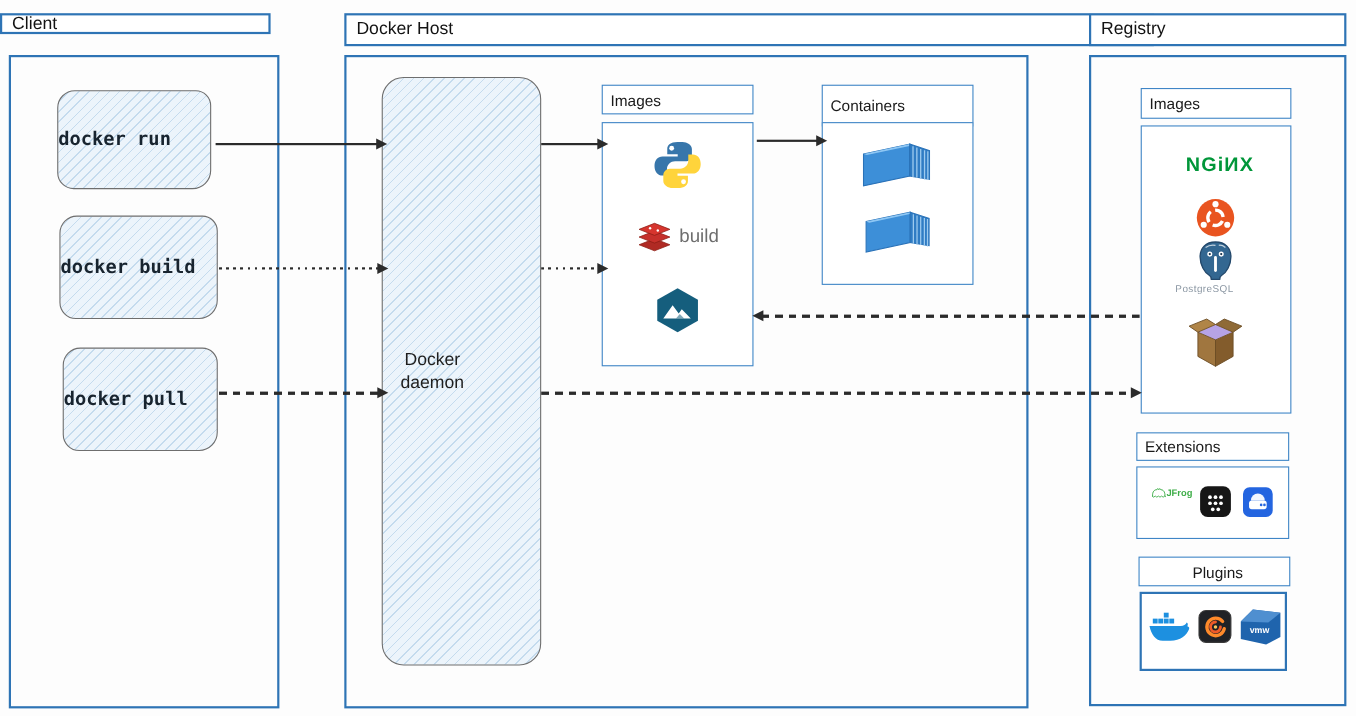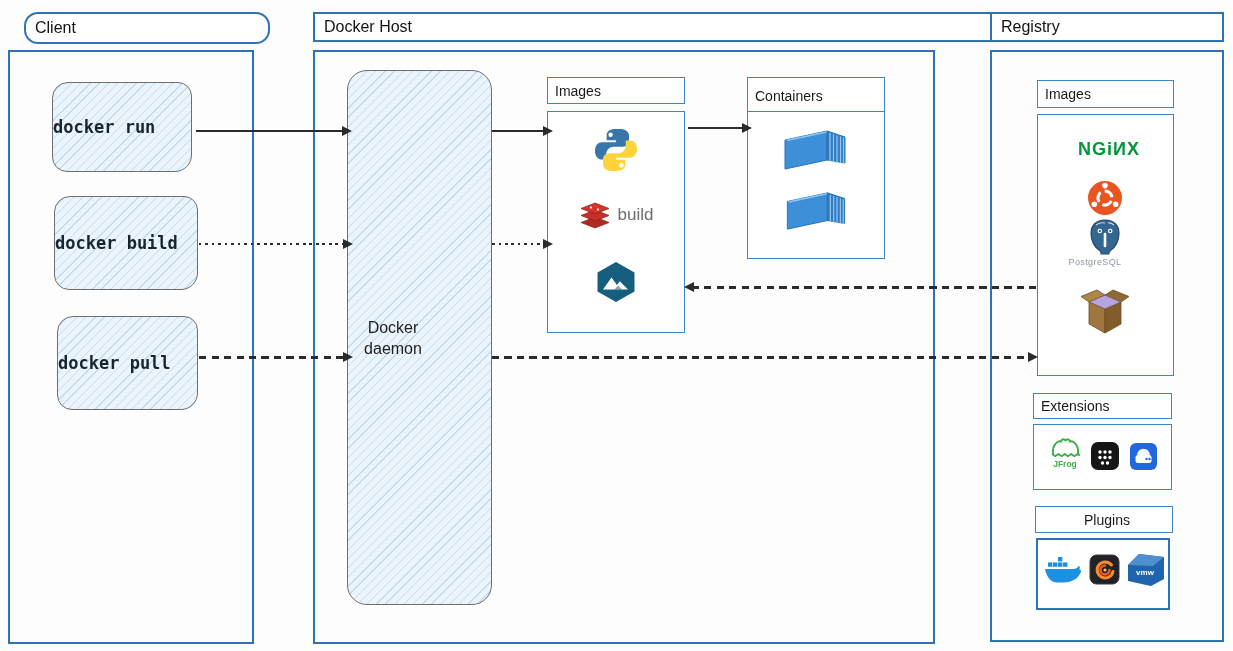--- a/index.html
+++ b/index.html
@@ -55,7 +55,7 @@
 
 <div class="canvas">
 
-  <div class="frame-title" style="left:24px;top:12px;width:246px;height:32px;border-radius:14px;">
+  <div class="frame-title" style="left:0;top:12px;width:246px;height:19px;">
     <span>Client</span>
   </div>
   <div class="frame-body" style="left:8px;top:50px;width:246px;height:594px;"></div>

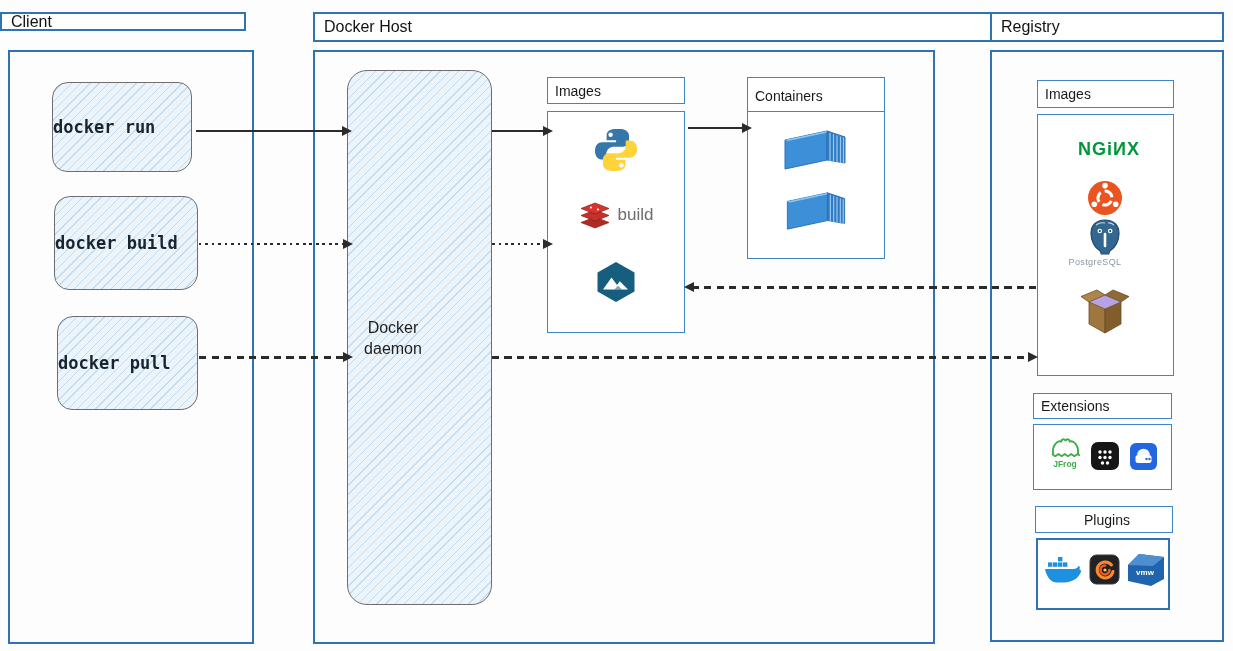--- a/index.html
+++ b/index.html
@@ -48,7 +48,7 @@
   .pg-word{position:absolute;left:1037px;top:257px;width:116px;text-align:center;
            font-size:9px;color:#8b97a3;letter-spacing:0.4px;}
   .jfrog-word{font-size:8.5px;font-weight:bold;color:#3fae49;text-align:center;margin-top:-2px;}
-  .ext-item{position:absolute;display:flex;flex-direction:column;align-items:center;}
+  .ext-item{position:absolute;display:flex;align-items:center;}
 </style>
 </head>
 <body>

